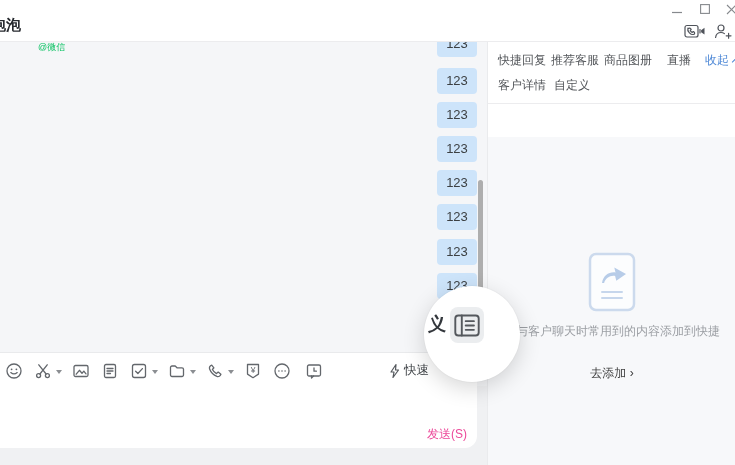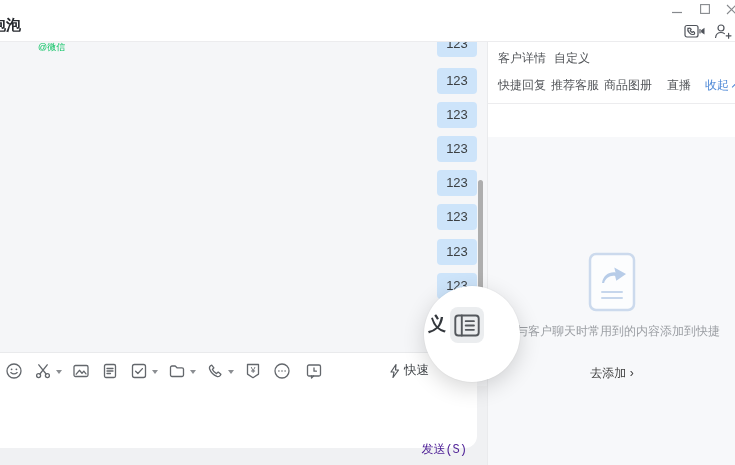--- a/index.html
+++ b/index.html
@@ -213,10 +213,6 @@
 
 <div class="abs right-panel">
   <div class="tabs">
-    <div class="tab-row" style="padding-top:8px">
-      <span class="tab" style="margin-right:8px">客户详情</span>
-      <span class="tab">自定义</span>
-    </div>
     <div class="tab-row">
       <span class="tab">快捷回复</span>
       <span class="tab">推荐客服</span>
@@ -227,6 +223,10 @@
         <span class="chev-up"></span>
       </span>
     </div>
+    <div class="tab-row" style="padding-top:8px">
+      <span class="tab" style="margin-right:8px">客户详情</span>
+      <span class="tab">自定义</span>
+    </div>
   </div>
 
   <div class="panel-content">

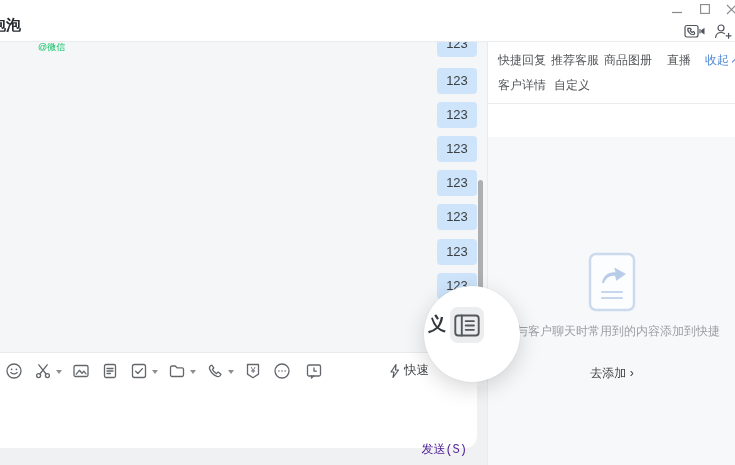--- a/index.html
+++ b/index.html
@@ -34,7 +34,7 @@
                 margin-left:3px; margin-top:4px; }
   .quick-reply { position:absolute; left:388px; top:9px; display:flex; align-items:center;
                  font-size:12.5px; color:#3f4347; white-space:nowrap; }
-  .send-label { position:absolute; right:10px; top:88px; font-size:12px; color:#4c1d95;font-family:Liberation Mono, monospace; }
+  .send-label { position:absolute; right:10px; top:73px; font-size:12px; color:#ec4899; }
   .input-region { position:absolute; left:0; top:32px; width:477px; height:60px; }
 
   

